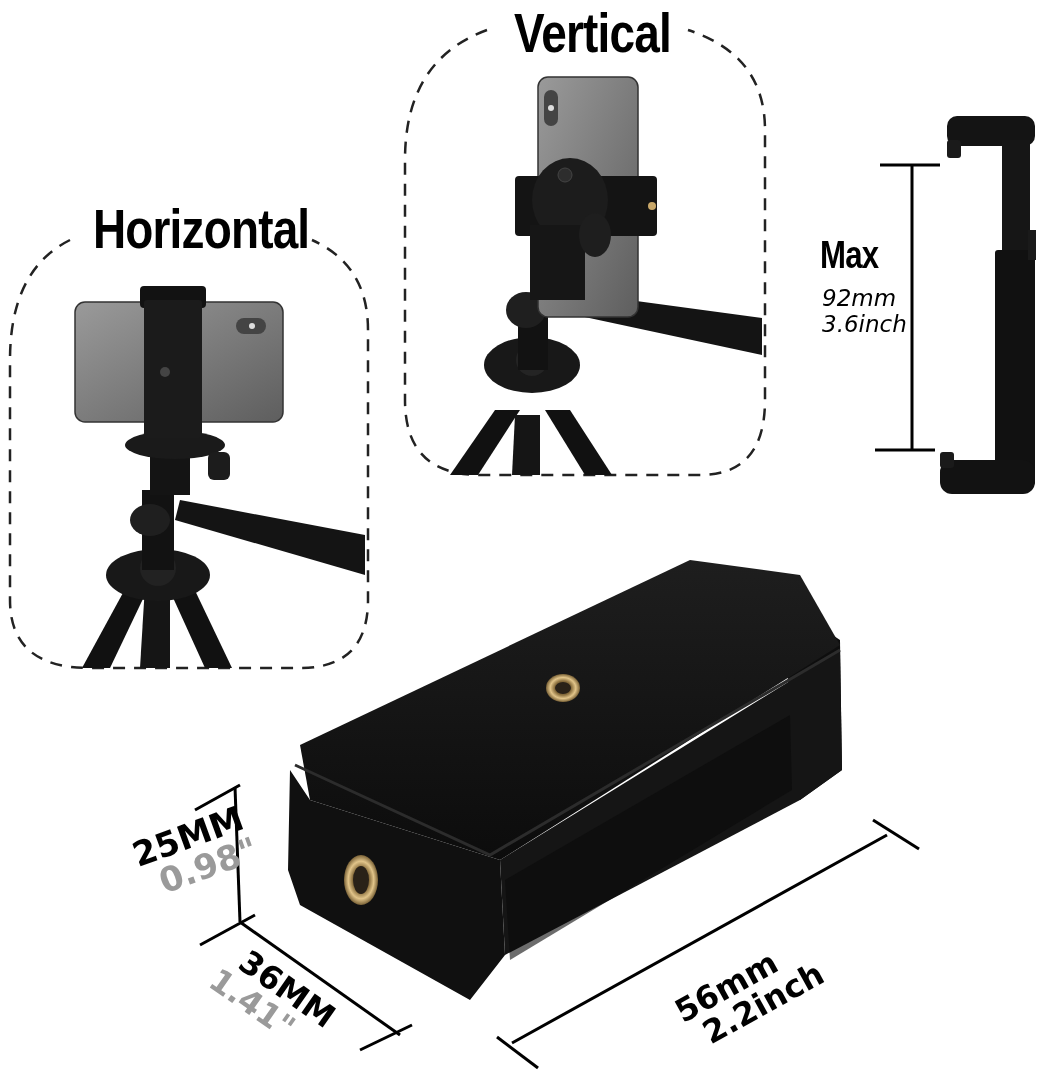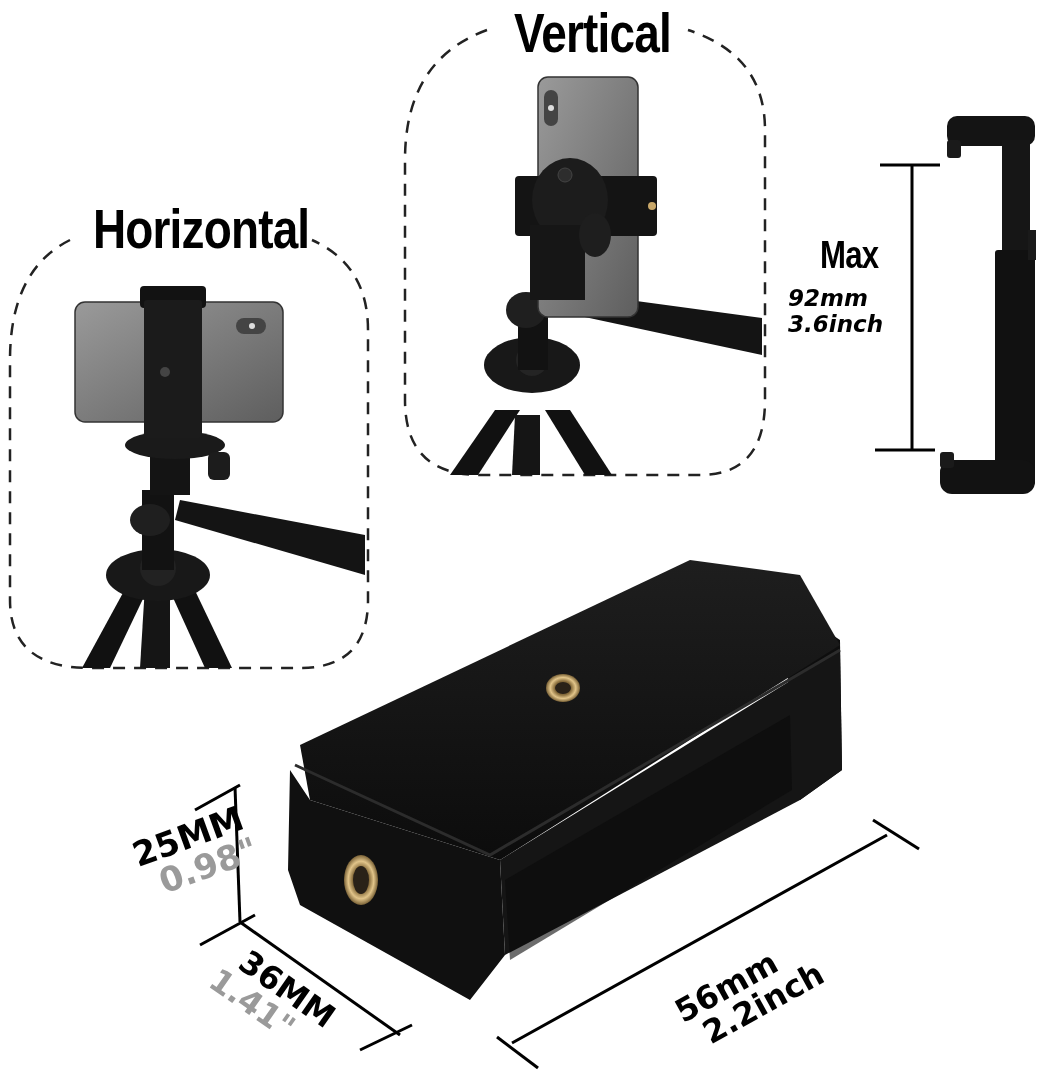--- a/index.html
+++ b/index.html
@@ -8,7 +8,7 @@
   .abs { position:absolute; }
   .title-label { font-family:"Liberation Sans", sans-serif; font-weight:bold;
                  color:#000; letter-spacing:-1px; transform:scaleX(0.82); transform-origin:left top; white-space:nowrap; }
-  .dim-text { font-family:"DejaVu Sans", sans-serif; font-weight:bold; font-style:italic; color:#000; white-space:nowrap; }
+  .dim-text { font-family:"DejaVu Sans", sans-serif; font-weight:normal; font-style:italic; color:#000; white-space:nowrap;margin-left:34px; }
   .rot-text { font-family:"DejaVu Sans", sans-serif; font-weight:bold; white-space:nowrap; line-height:1; }
   svg { position:absolute; left:0; top:0; }
 </style>

